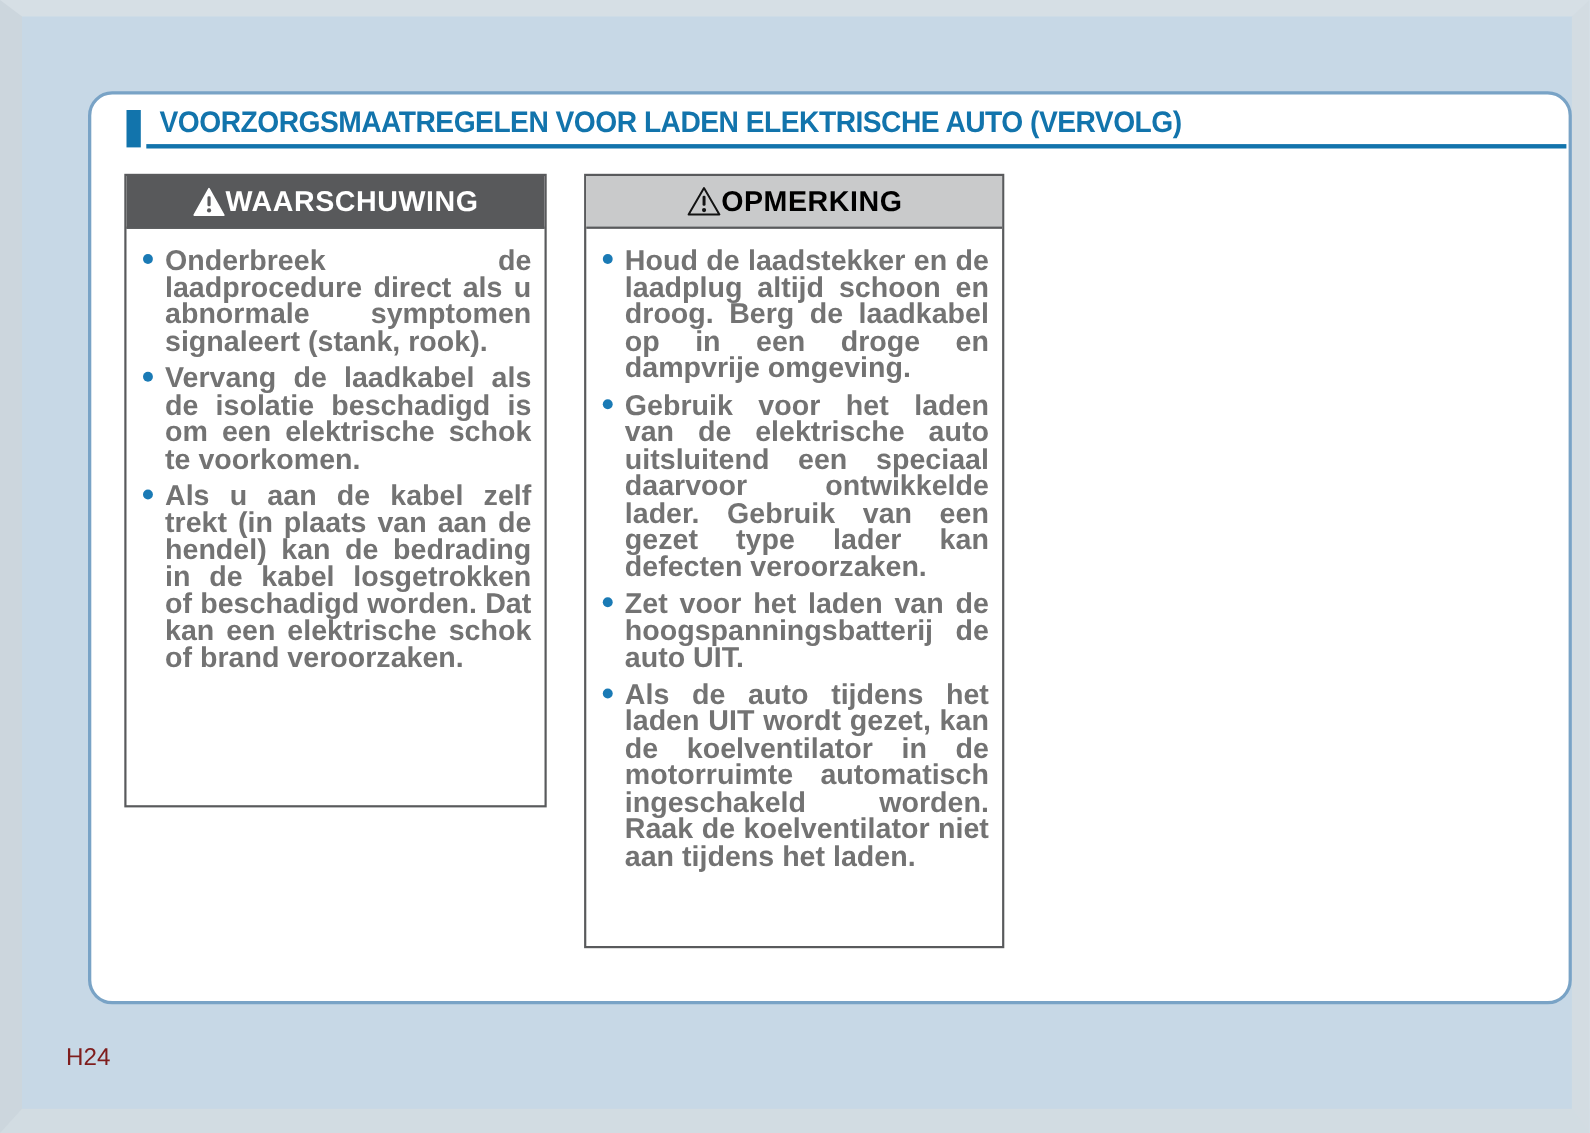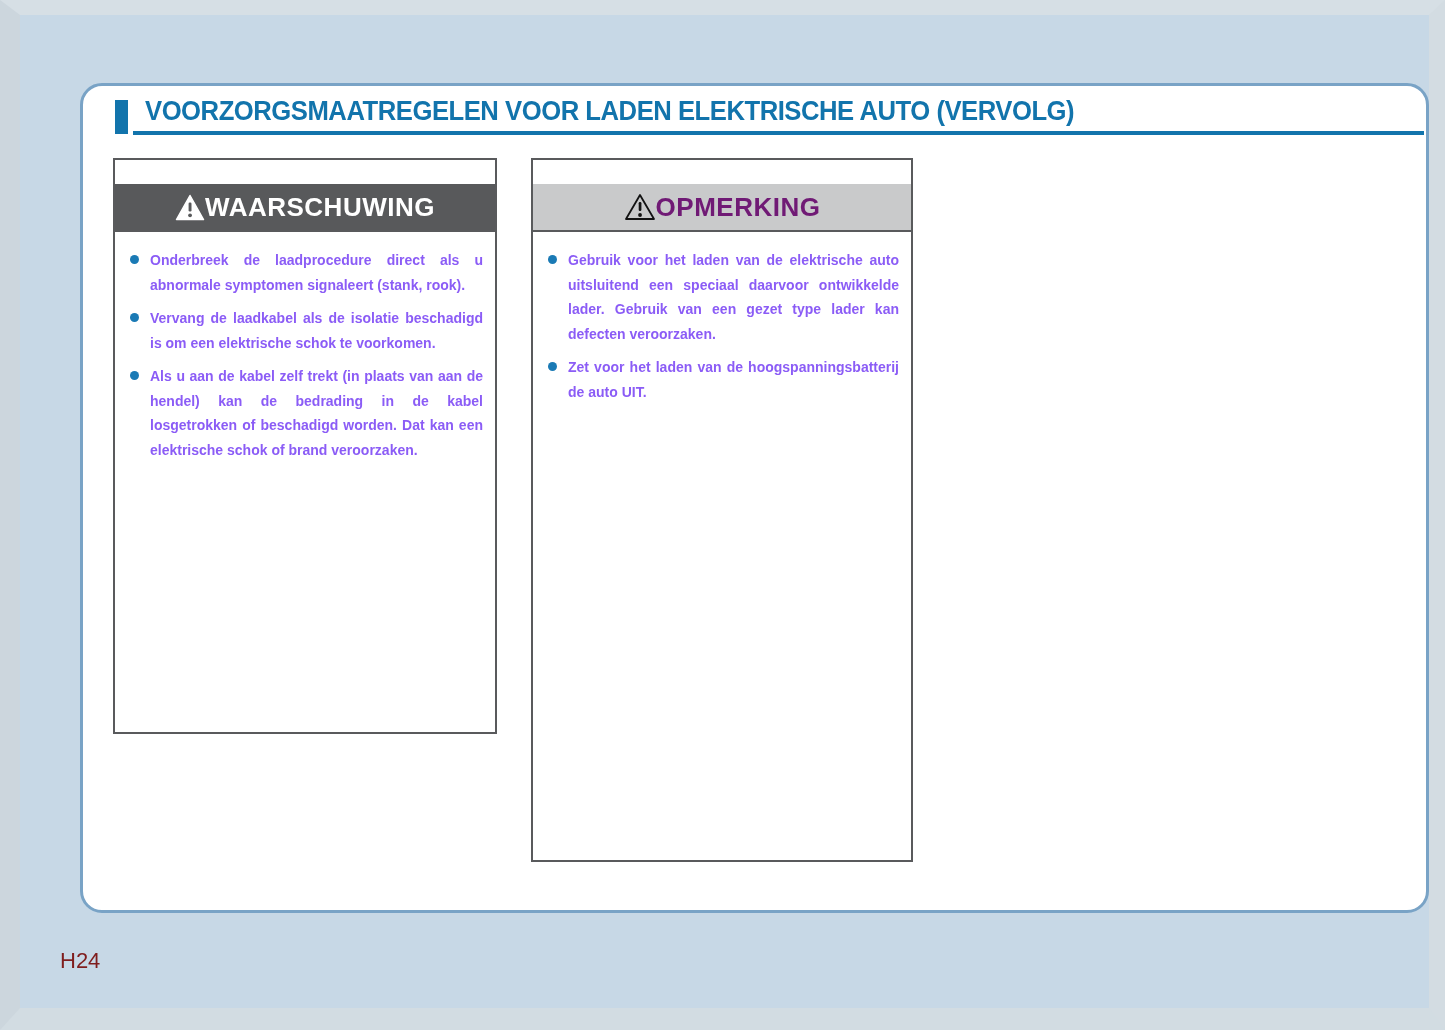--- a/index.html
+++ b/index.html
@@ -81,7 +81,6 @@
     font-size: 26px;
     font-weight: bold;
     letter-spacing: 0.5px;
-    margin-top: 24px;
   }
   .warning .box-header { background: #58595b; color: #ffffff; }
   .note    .box-header { background: #c9cacb; color: #701a75; text-align: right; }

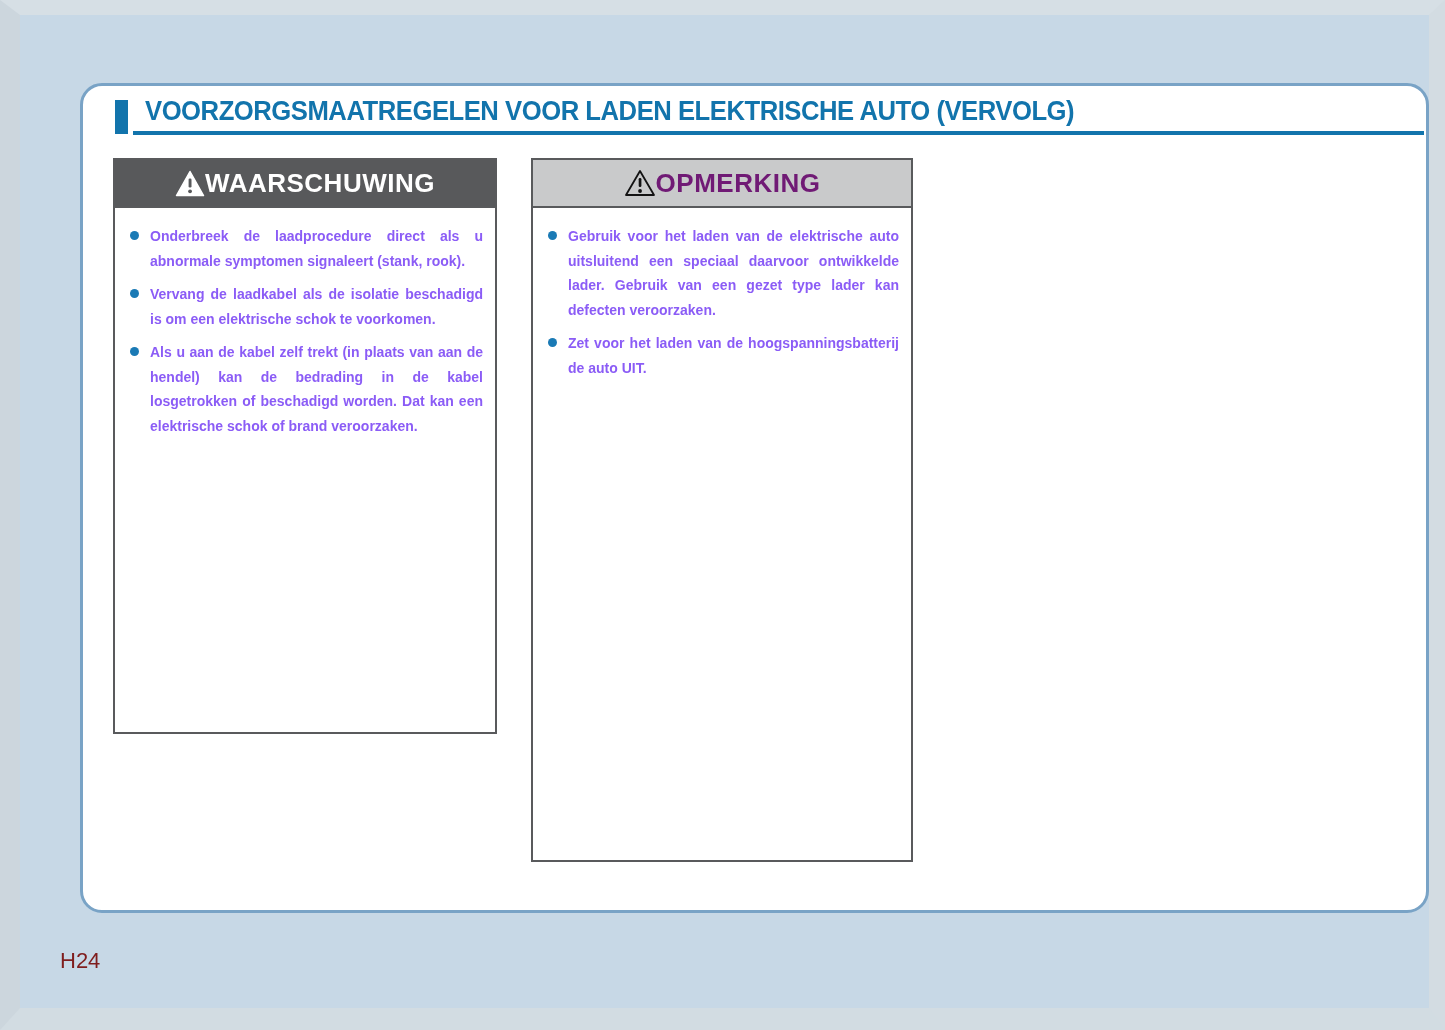--- a/index.html
+++ b/index.html
@@ -83,7 +83,7 @@
     letter-spacing: 0.5px;
   }
   .warning .box-header { background: #58595b; color: #ffffff; }
-  .note    .box-header { background: #c9cacb; color: #701a75; text-align: right; }
+  .note    .box-header { background: #c9cacb; color: #000000; text-align: right; }
 
   .box-body { padding: 16px 12px 0 14px; }
 

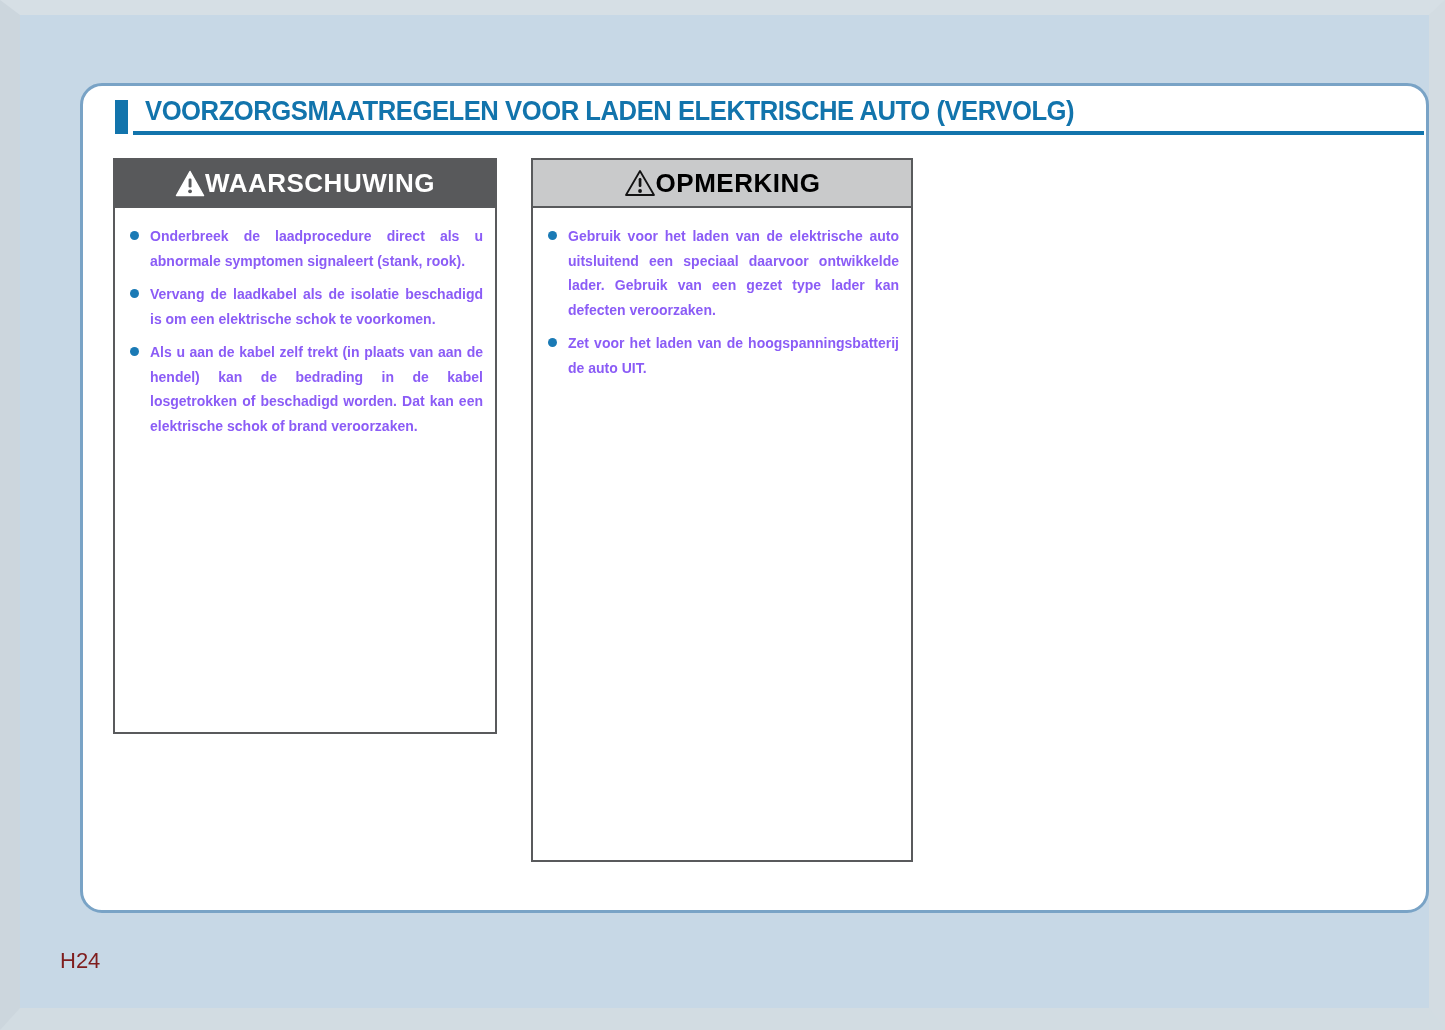--- a/index.html
+++ b/index.html
@@ -91,10 +91,10 @@
     position: relative;
     padding-left: 21px;
     margin-bottom: 9px;
-    font-size: 14px;
+    font-size: 26px;
     line-height: 24.5px;
     font-weight: bold;
-    color: #8b5cf6;
+    color: #737373;
     text-align: justify;
   }
   .item .dot {

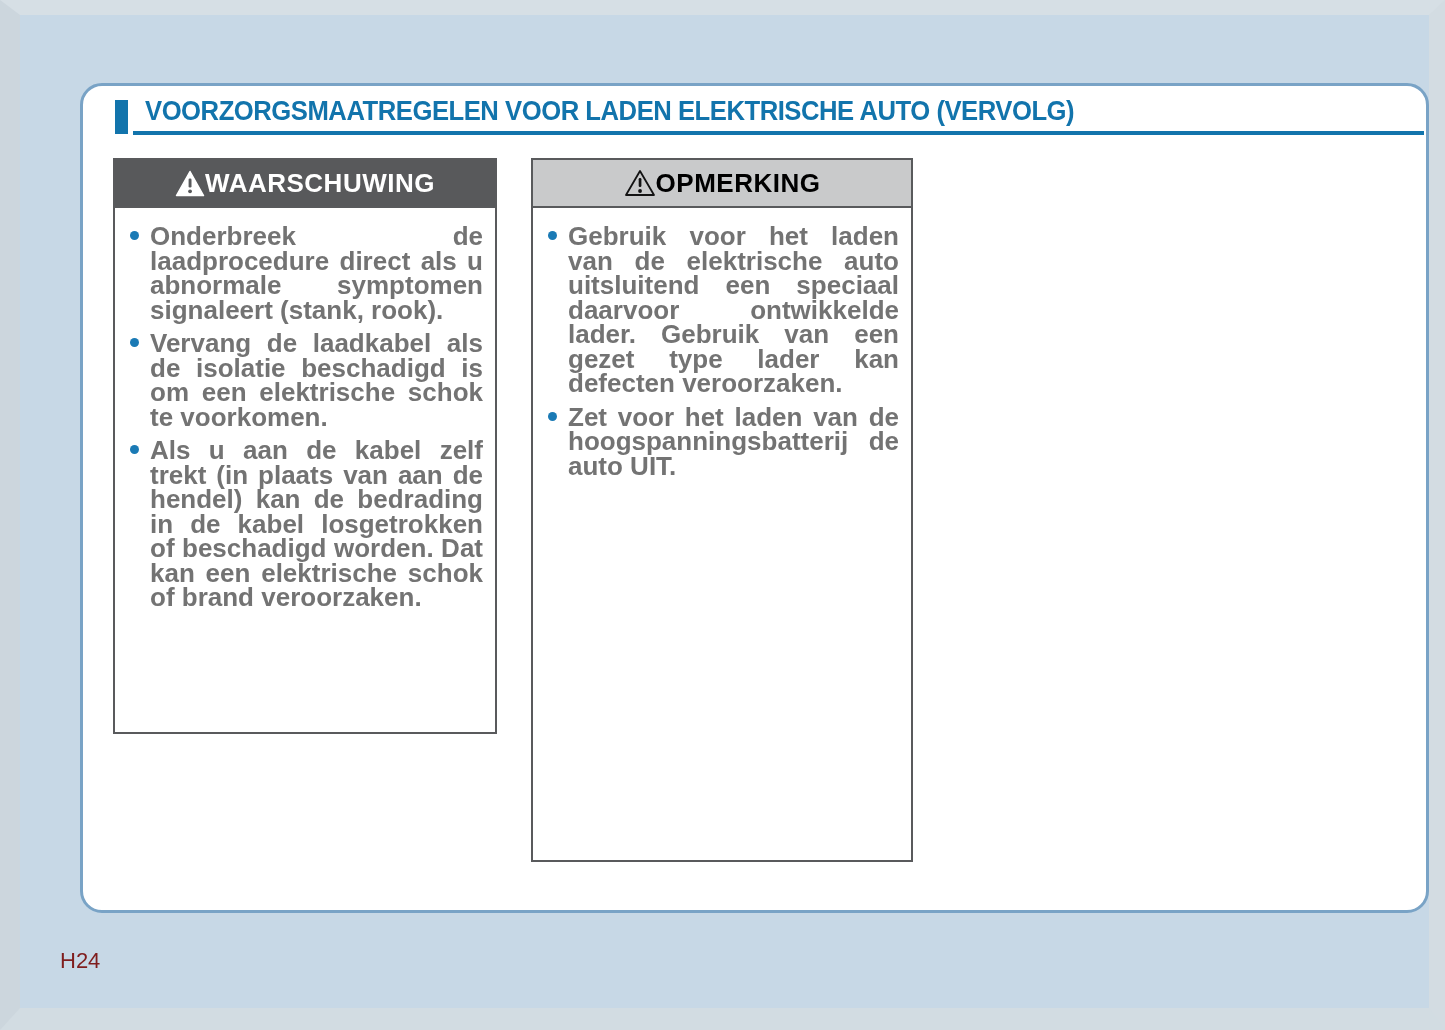--- a/index.html
+++ b/index.html
@@ -170,6 +170,11 @@
       </header>
       <div class="box-body">
 
+          <div class="item">
+            <span class="dot"></span>
+            <div>Houd de laadstekker en de laadplug altijd schoon en droog. Berg de laadkabel op in een droge en dampvrije omgeving.</div>
+
+          </div>
 
           <div class="item">
             <span class="dot"></span>

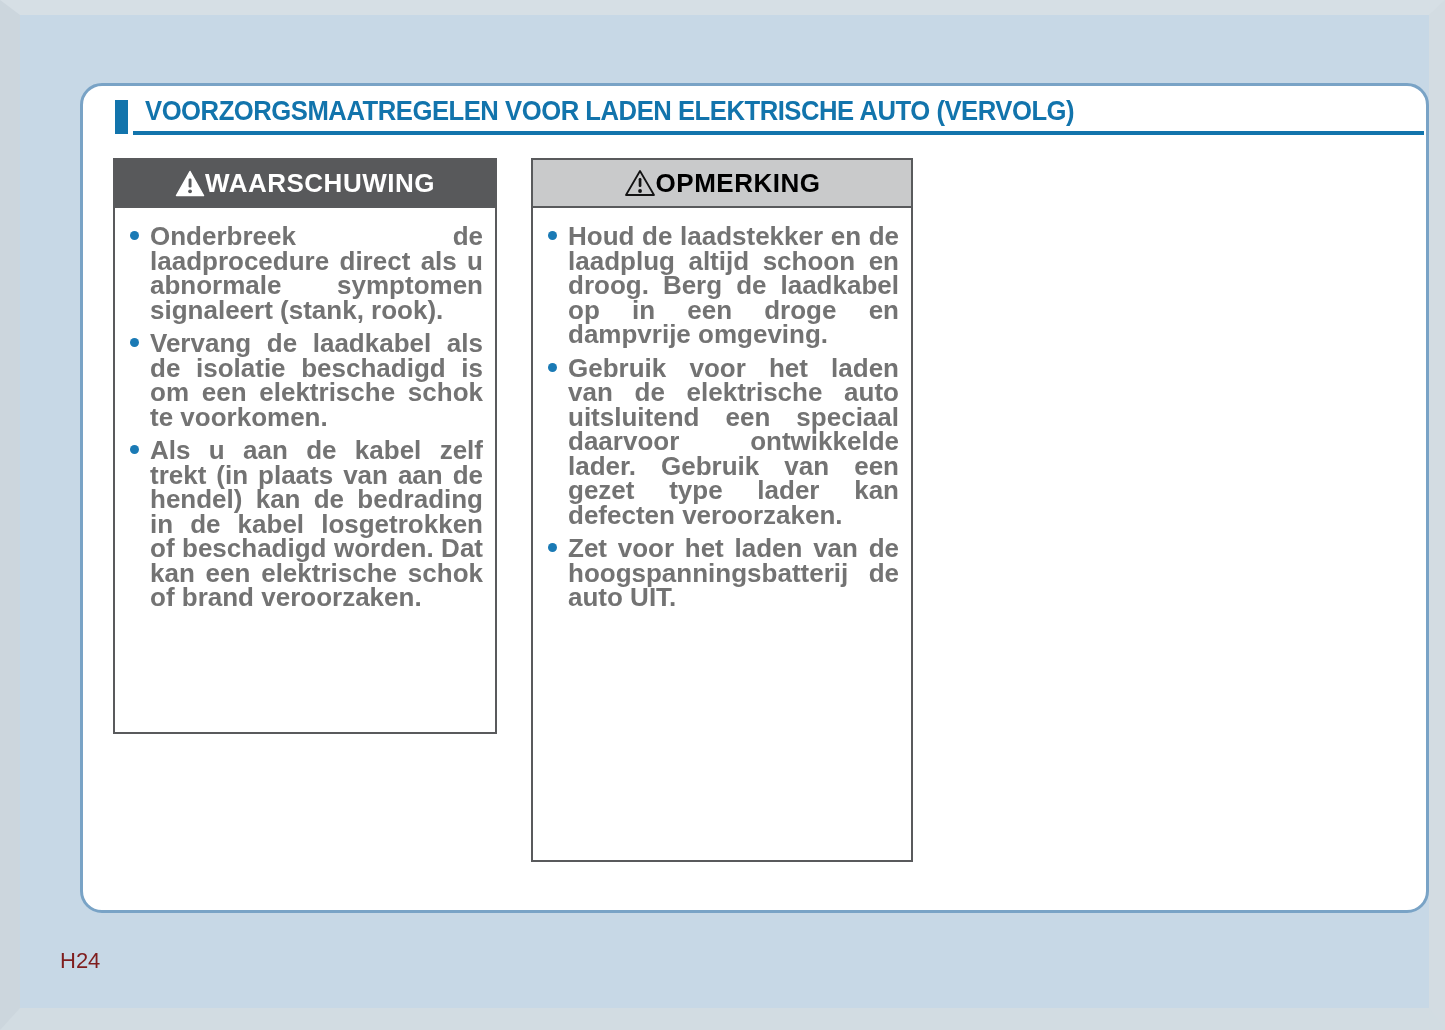--- a/index.html
+++ b/index.html
@@ -188,6 +188,11 @@
 
           </div>
 
+          <div class="item">
+            <span class="dot"></span>
+            <div>Als de auto tijdens het laden UIT wordt gezet, kan de koelventilator in de motorruimte automatisch ingeschakeld worden. Raak de koelventilator niet aan tijdens het laden.</div>
+
+          </div>
 
         </div>
     </section>

